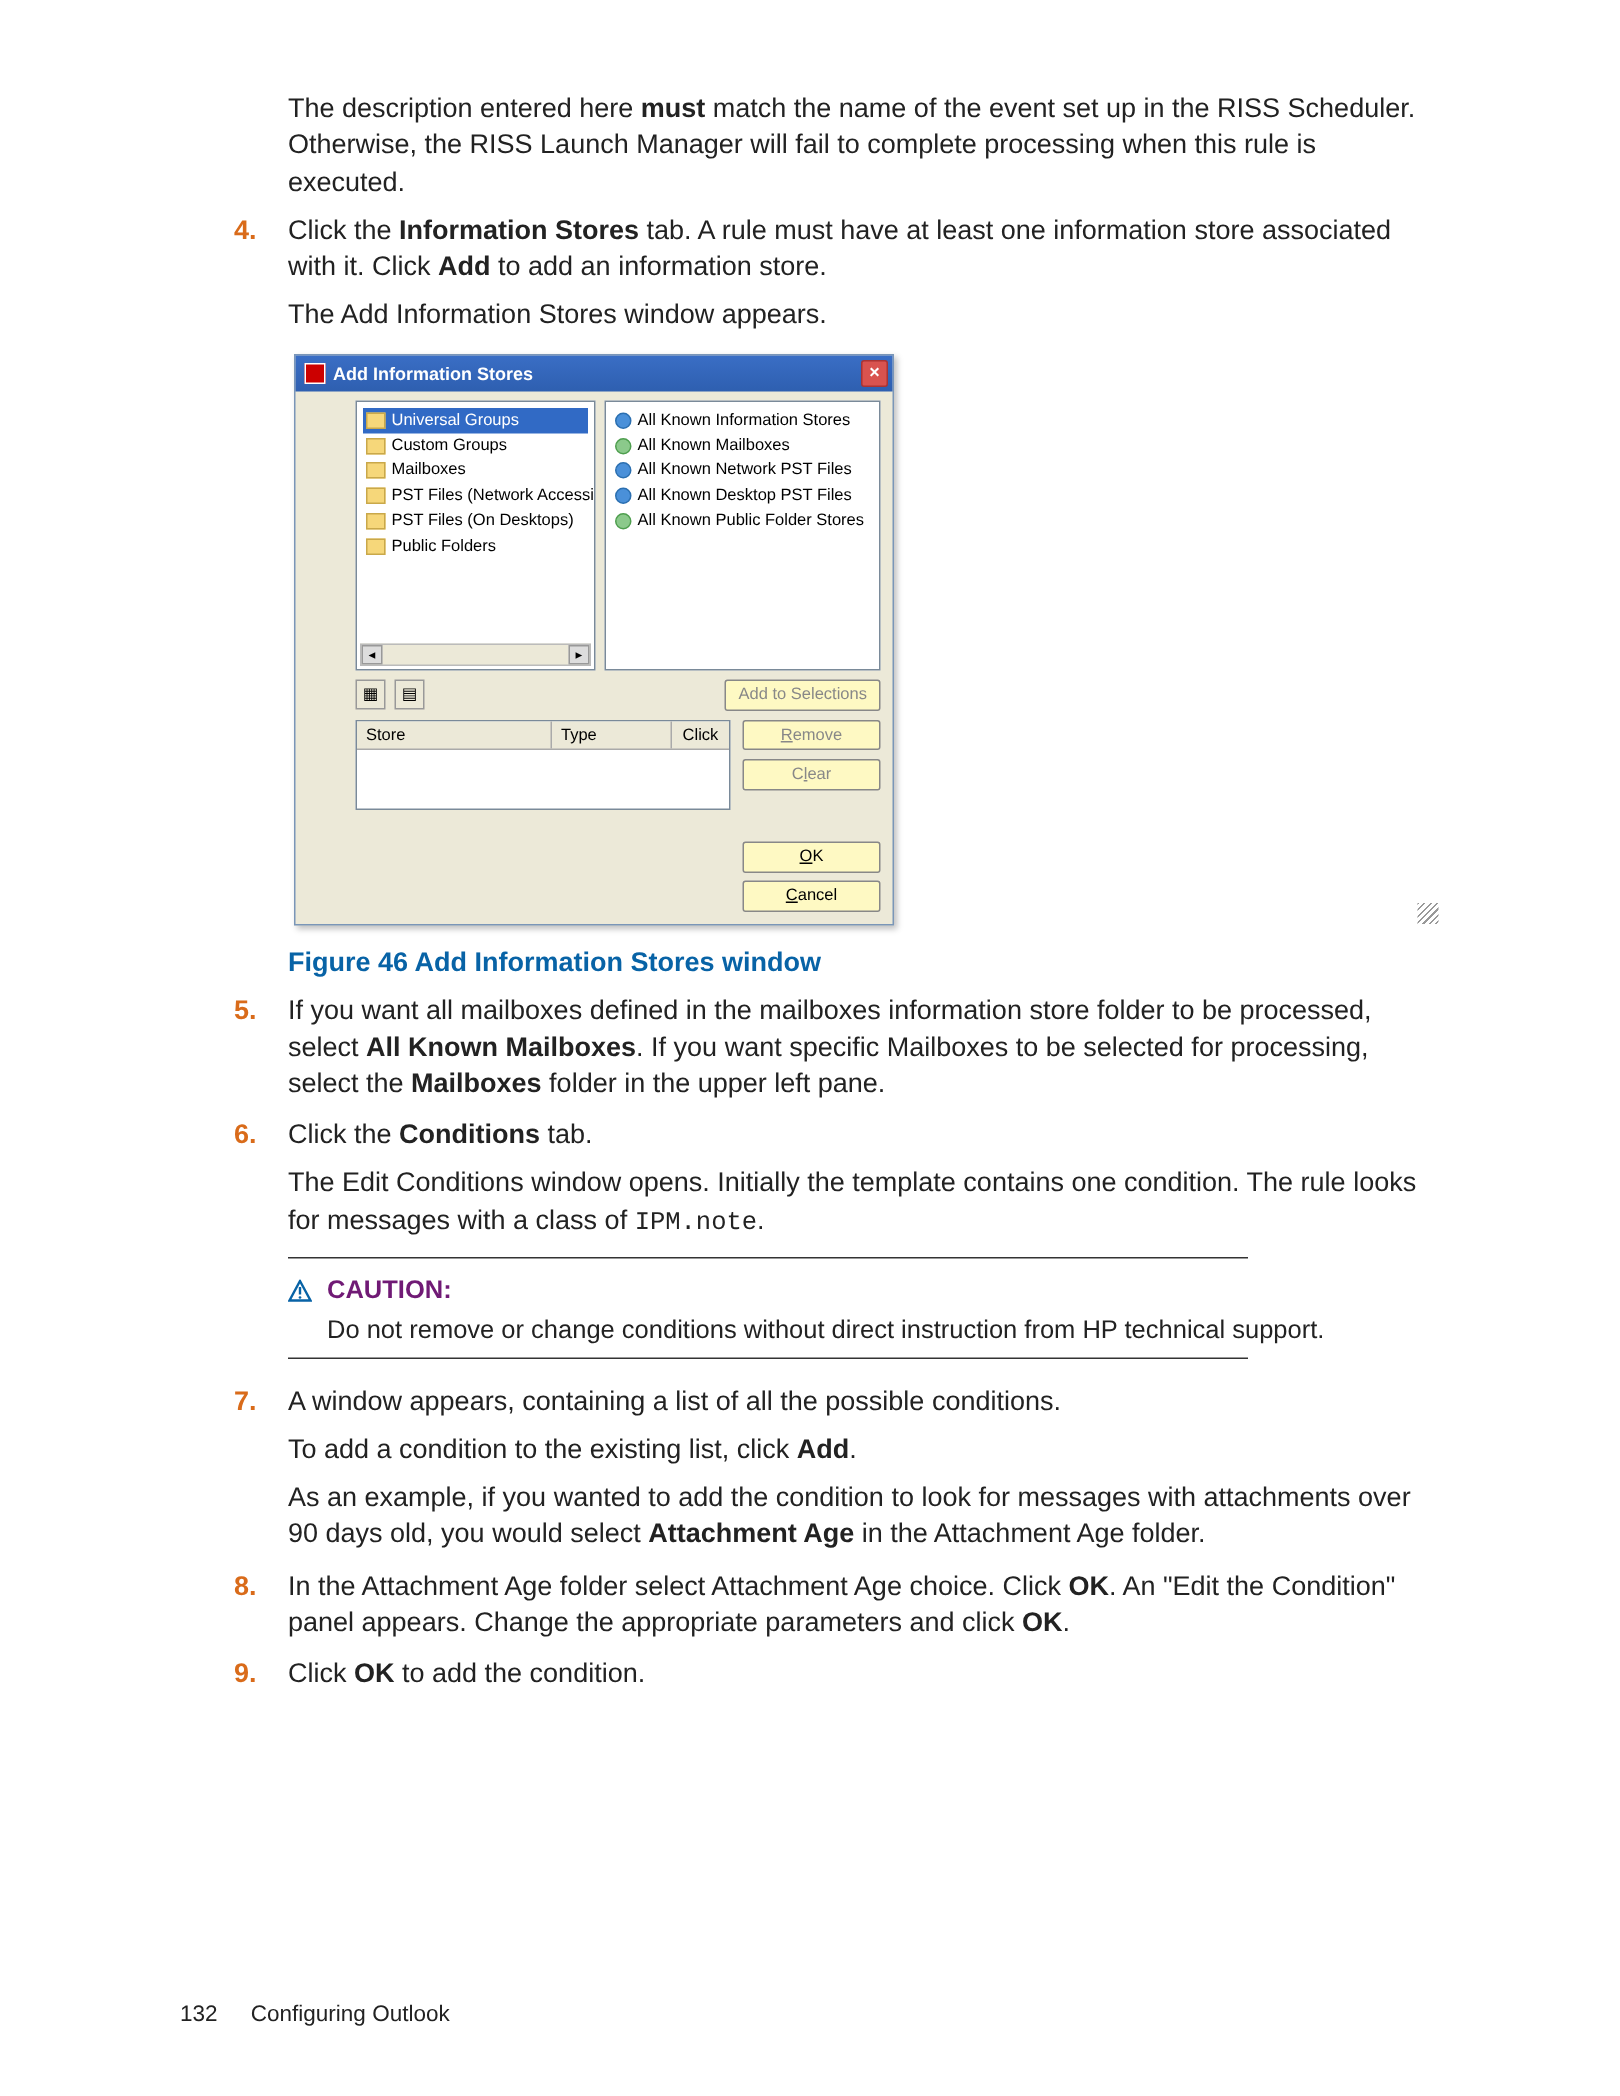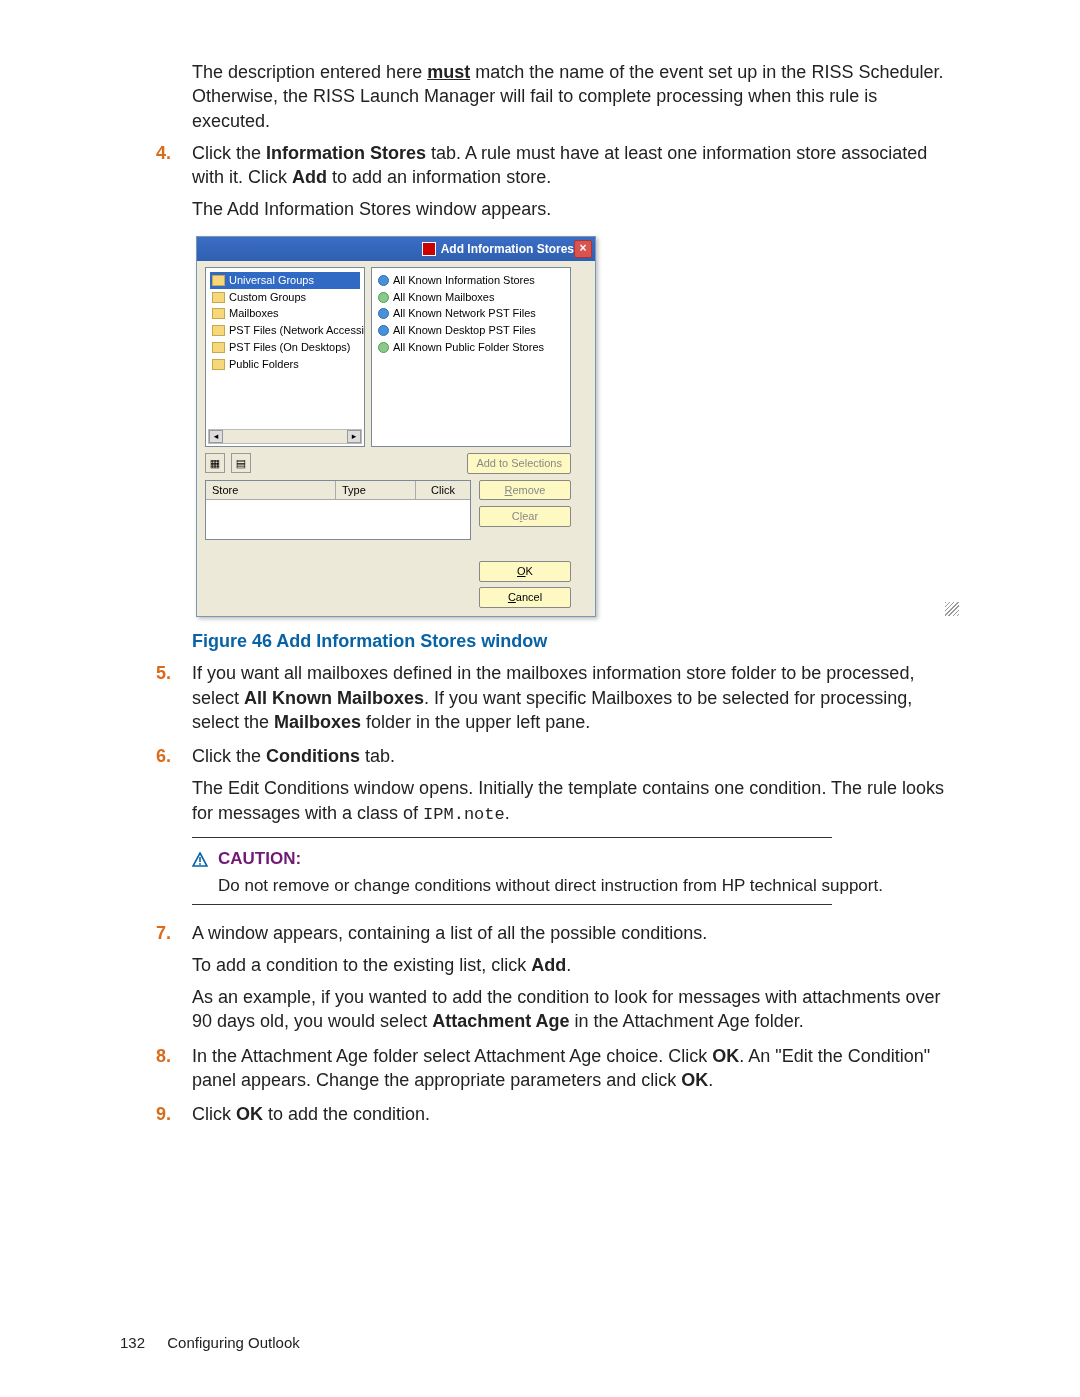--- a/index.html
+++ b/index.html
@@ -19,7 +19,7 @@
   ol.steps { list-style: none; padding: 0; }
   ol.steps > li { position: relative; padding-left: 36px; margin-bottom: 10px; }
   ol.steps > li .num { position: absolute; left: 0; color: #d96b1a; font-weight: bold; }
-  .must { font-weight: bold; text-decoration: underline; }
+  .must { font-weight: bold; }
   .figcap { color: #0863a6; font-weight: bold; margin: 12px 0 8px 36px; font-size: 18px; }
   .caution-box { margin: 10px 0 16px 36px; }
   .caution-rule { border-top: 1px solid #333; margin: 6px 0; width: 640px; }

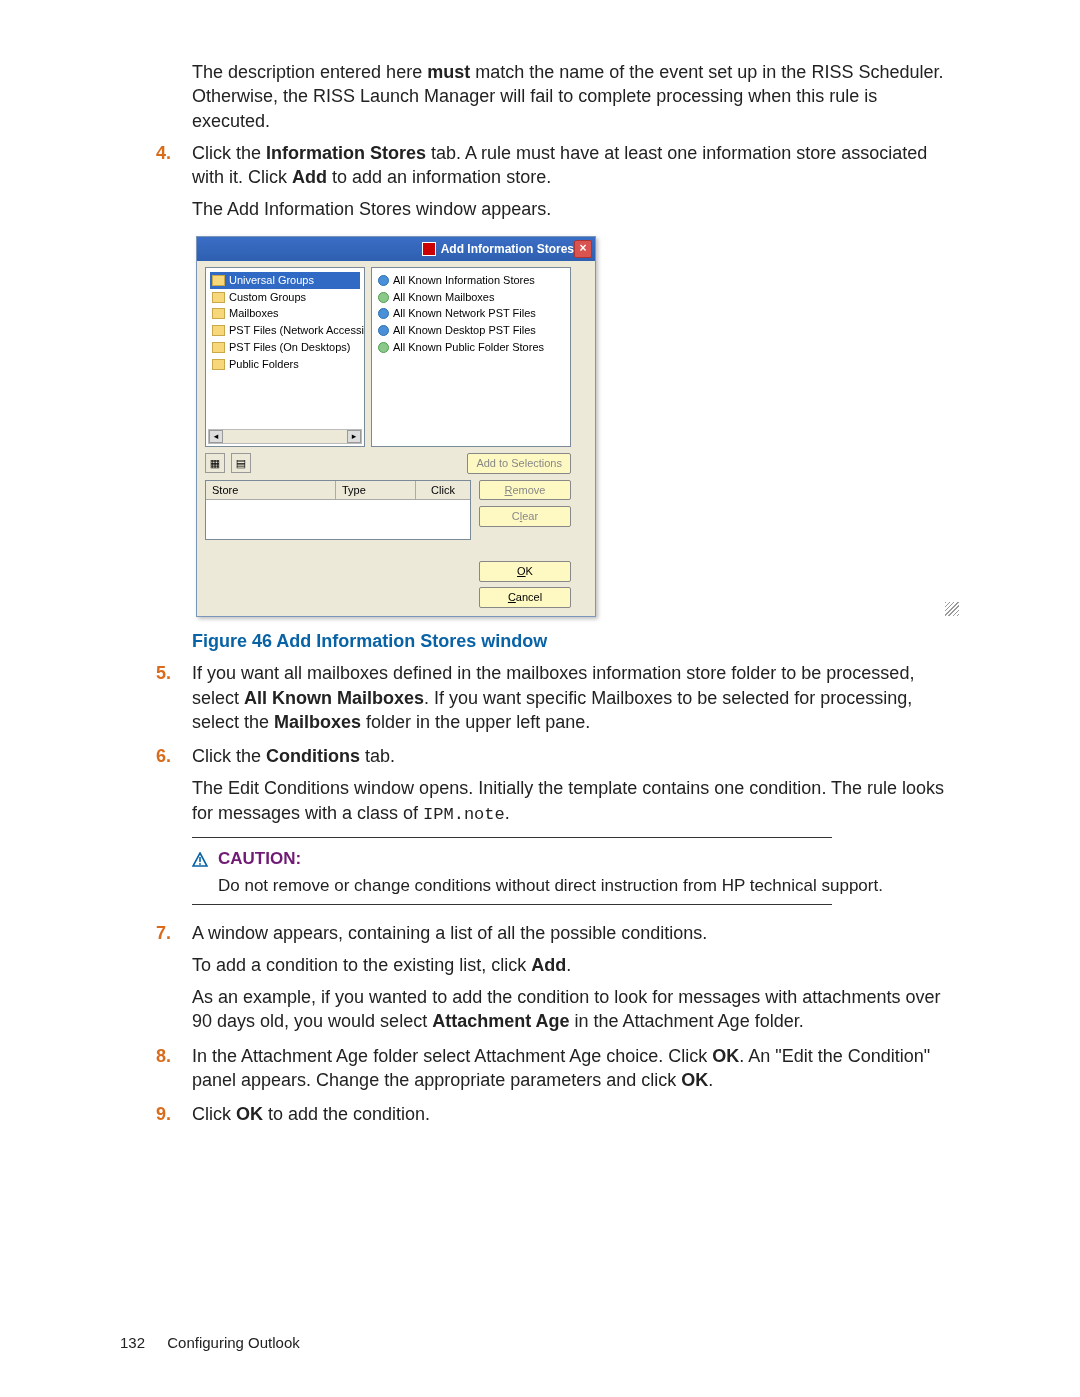--- a/index.html
+++ b/index.html
@@ -48,7 +48,7 @@
     padding: 3px 3px 3px 6px;
     display: flex;
     align-items: center;
-    justify-content: flex-end;
+    justify-content: space-between;
     font-weight: bold;
     font-size: 12px;
   }

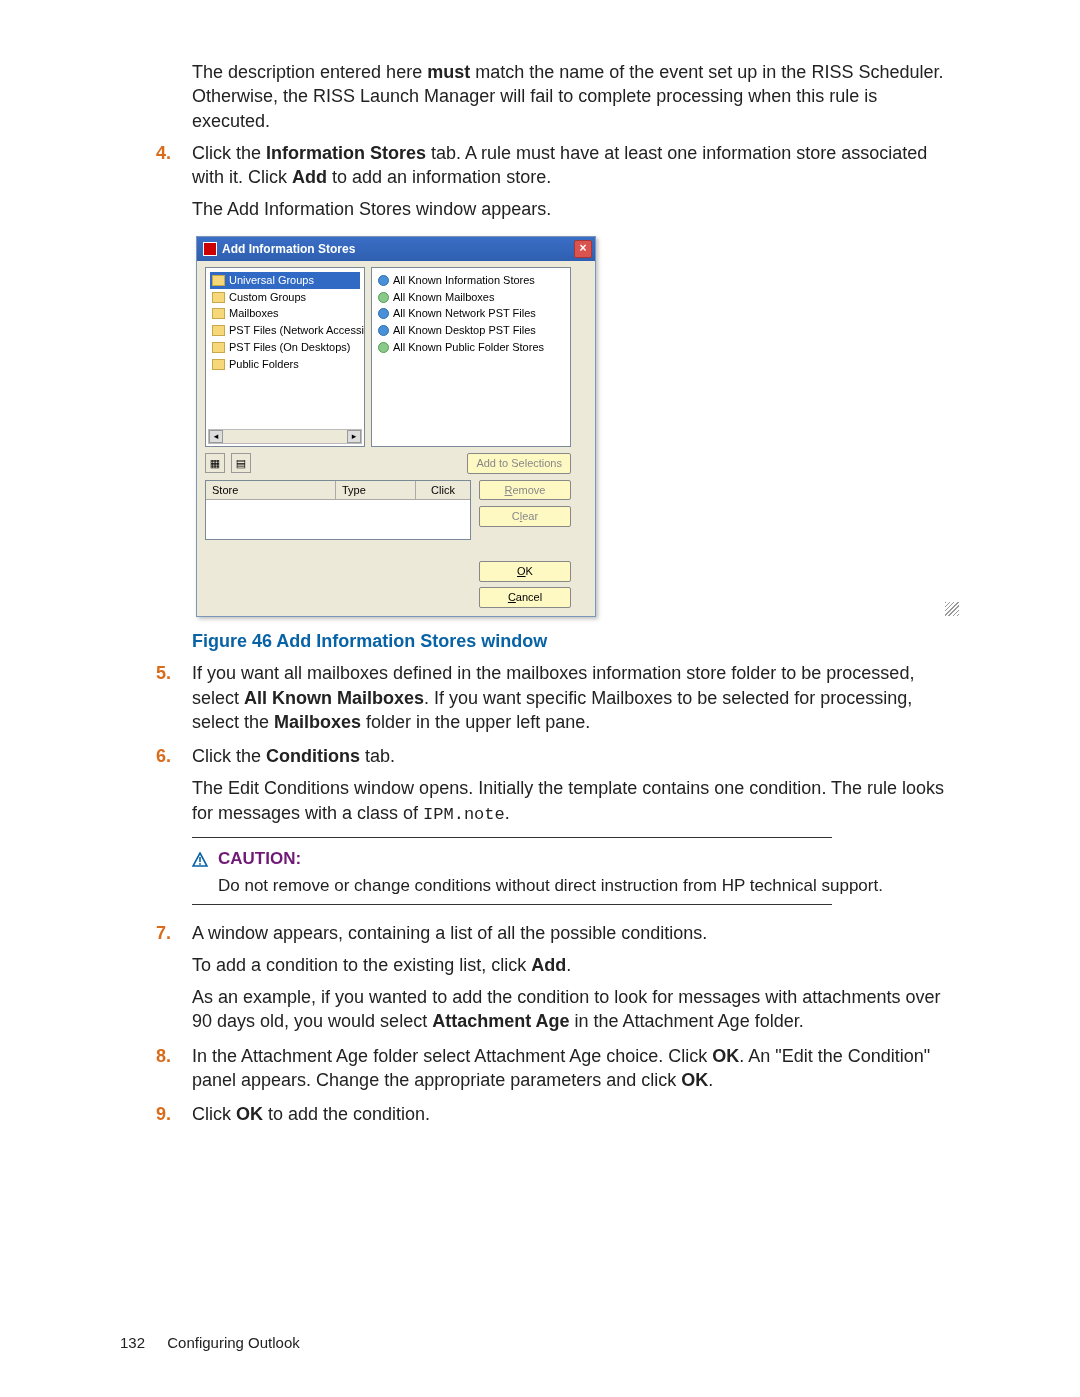--- a/index.html
+++ b/index.html
@@ -65,7 +65,7 @@
     text-align:center;
     border-radius:2px;
   }
-  .dlg-body { padding: 6px 24px 8px 8px; }
+  .dlg-body { padding: 6px 8px 8px 8px; margin-left: 32px; }
   .panes { display:flex; gap:6px; }
   .pane {
     background:#fff;

